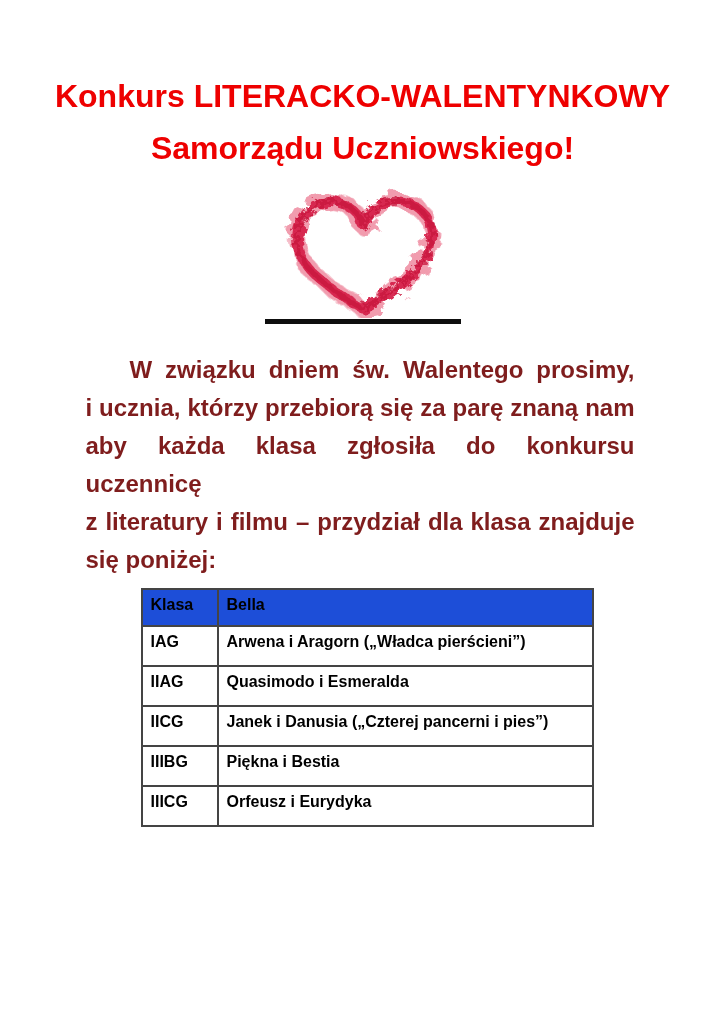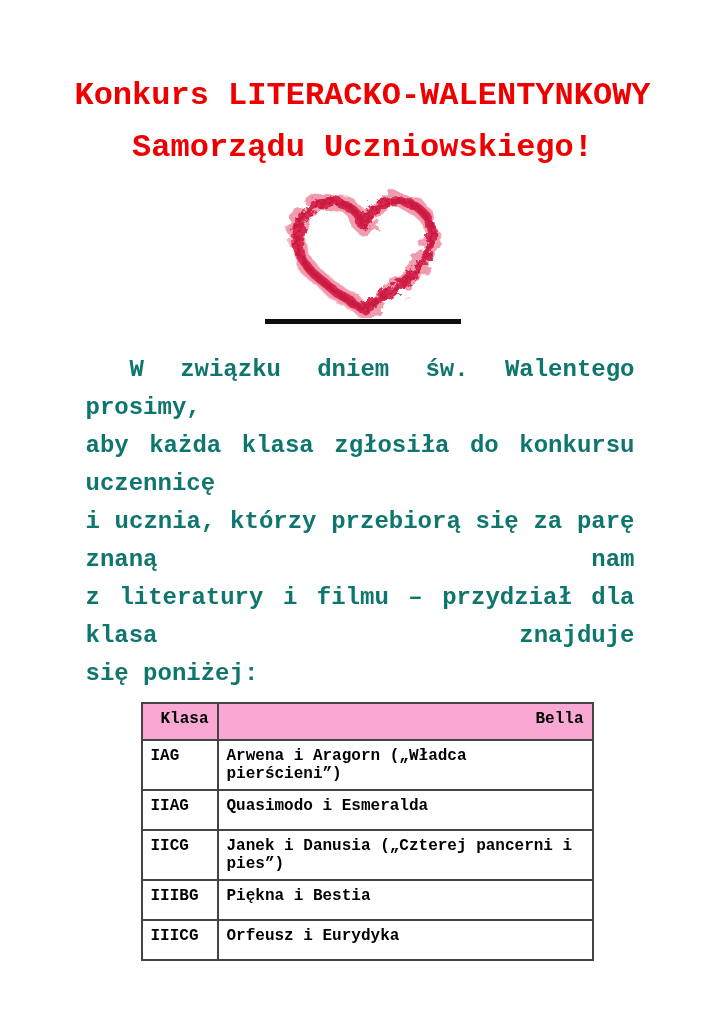--- a/index.html
+++ b/index.html
@@ -7,7 +7,7 @@
   .page {
     position:relative; width:714px; height:1024px; margin:0 auto;
     background:#ffffff; overflow:hidden;
-    font-family:Liberation Mono, monospace;
+    font-family:Liberation Sans, sans-serif;
     border-radius:16px;
   }
   .title {

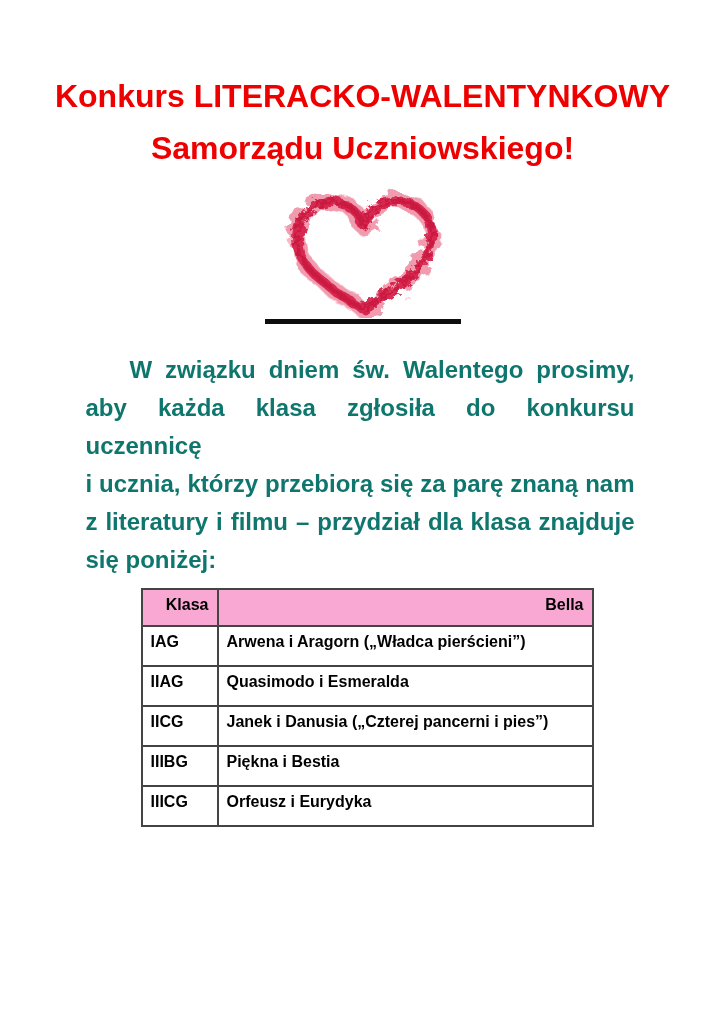--- a/index.html
+++ b/index.html
@@ -19,7 +19,7 @@
   .heart-underline { width:196px; height:5px; background:#0e0e0e; margin-top:1px; }
   .intro {
     margin:27px 85px 0 80px;
-    font-weight:bold; font-size:24px; color:#0f766e; line-height:38px;
+    font-weight:bold; font-size:24px; color:#7f1d1d; line-height:38px;
   }
   .intro .jline { text-align:justify; text-align-last:justify; text-justify:inter-word; }
   .intro .first-line { text-indent:44px; }

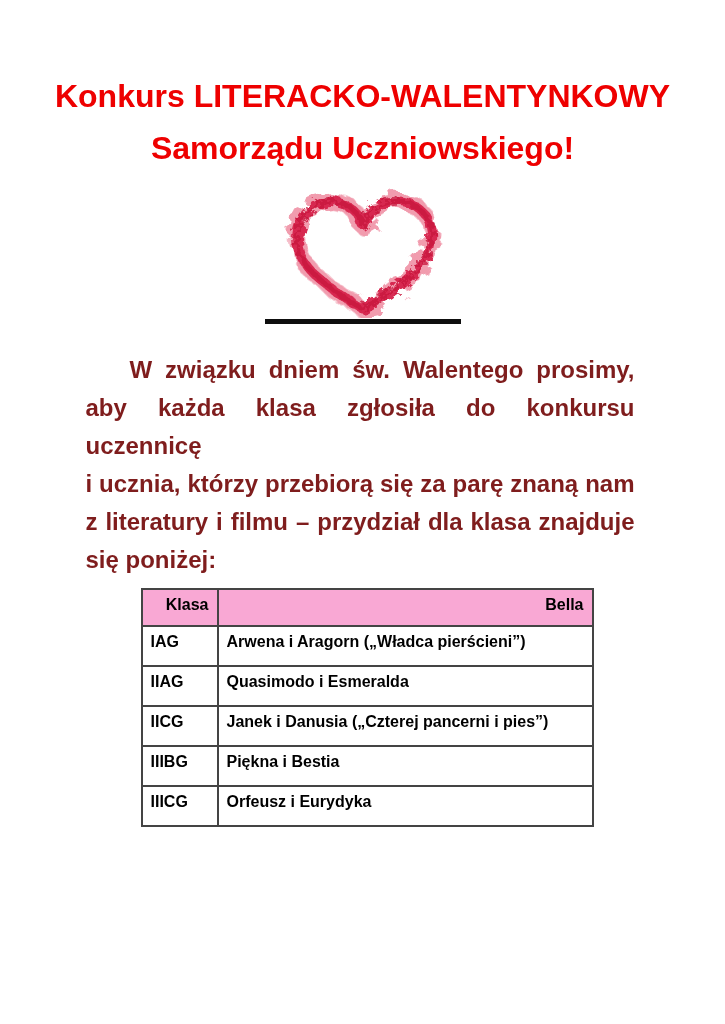--- a/index.html
+++ b/index.html
@@ -75,8 +75,8 @@
 
   <div class="intro">
     <div class="jline first-line">W związku dniem św. Walentego prosimy,</div>
+    <div class="jline">i ucznia, którzy przebiorą się za parę znaną nam</div>
     <div class="jline">aby każda klasa zgłosiła do konkursu uczennicę</div>
-    <div class="jline">i ucznia, którzy przebiorą się za parę znaną nam</div>
     <div class="jline">z literatury i filmu – przydział dla klasa znajduje</div>
     <div class="last-line">się poniżej:</div>
   </div>

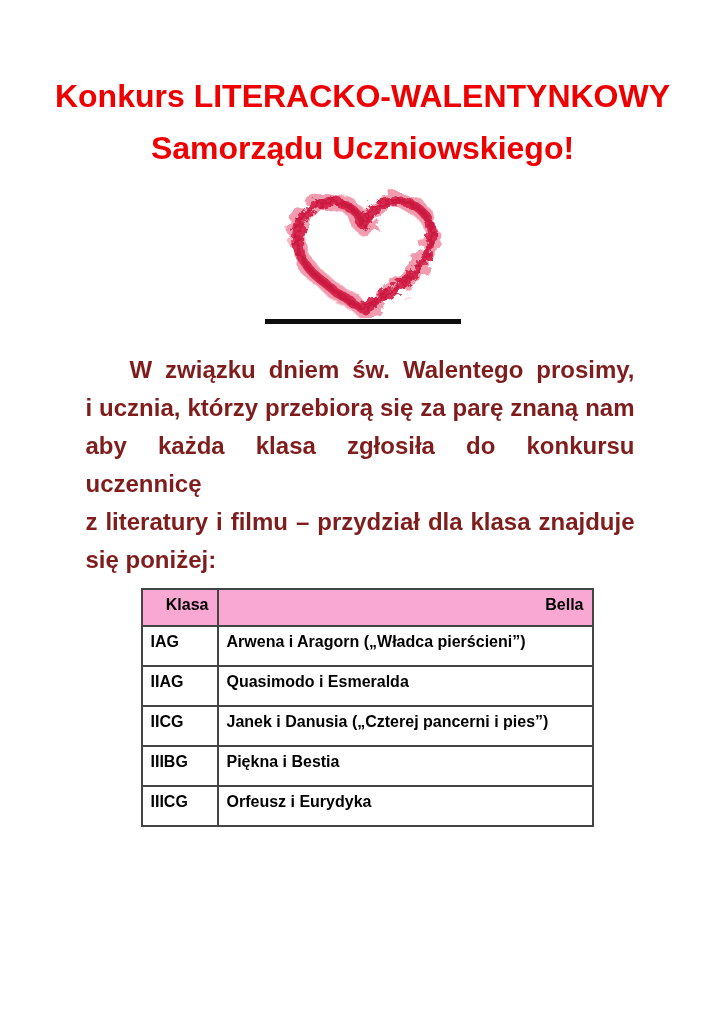--- a/index.html
+++ b/index.html
@@ -33,7 +33,7 @@
     border:2px solid #444444; text-align:left; vertical-align:top;
     padding:6px 8px 6px 8px;
   }
-  .klasy th { background:#f9a8d4; height:37px;text-align:right; }
+  .klasy th { background:#1d4ed8; height:37px; }
   .klasy td { height:40px; }
   .col-klasa { width:76px; }
 </style>

